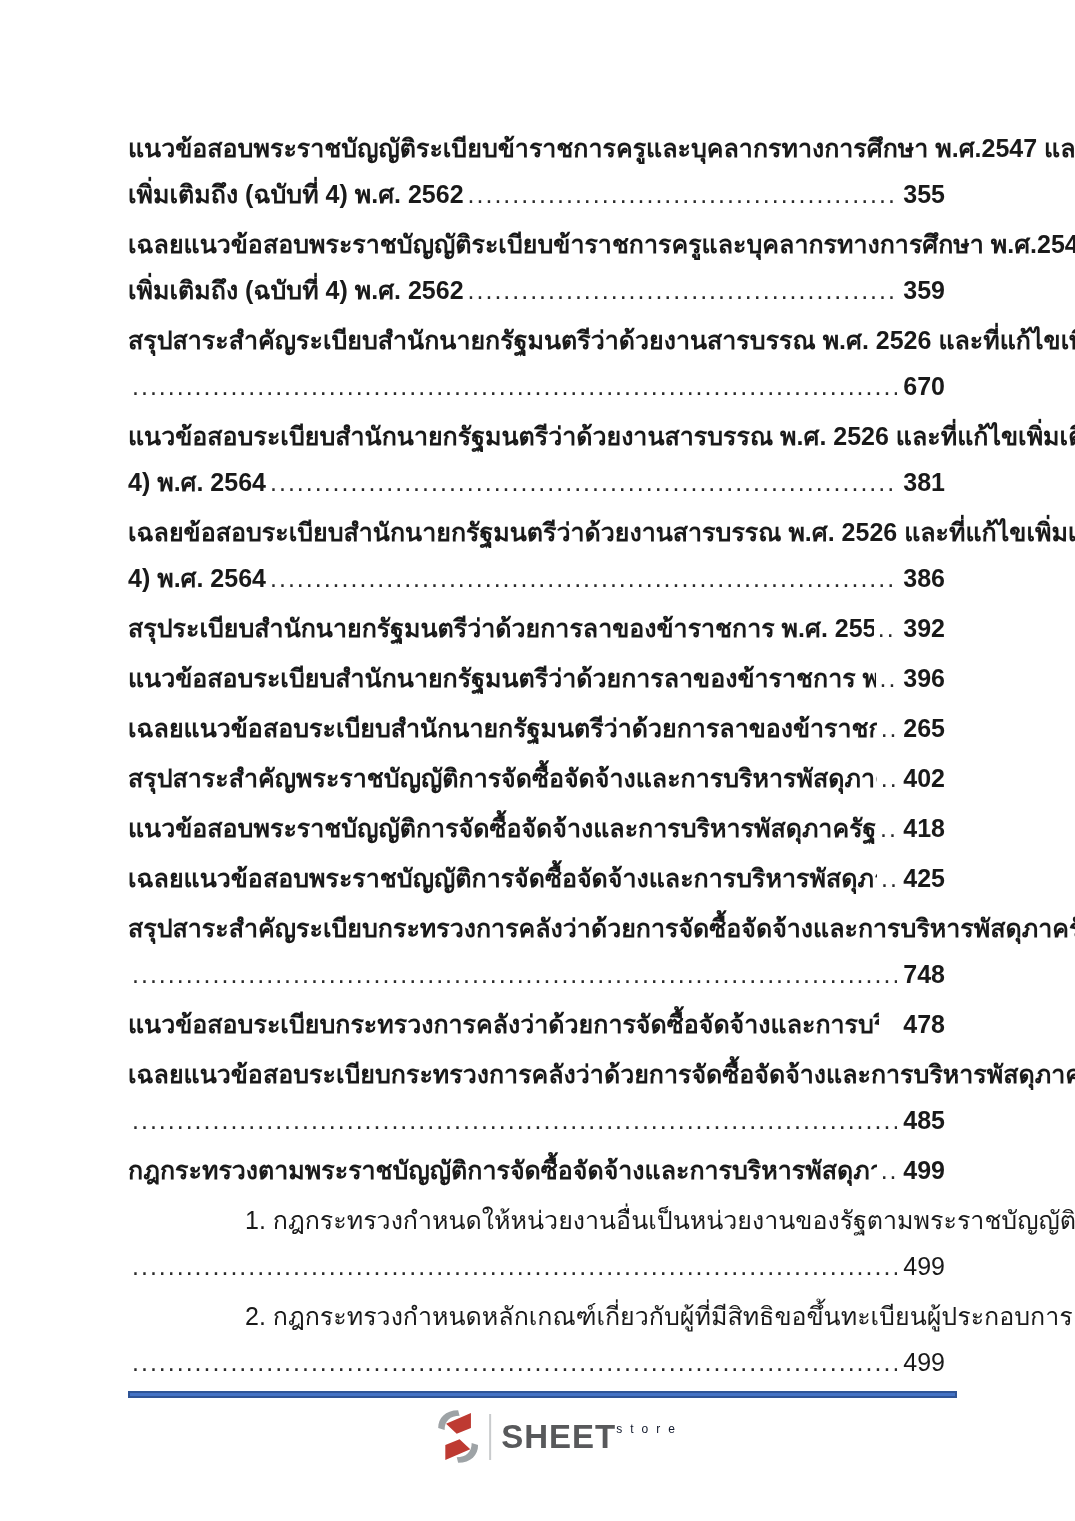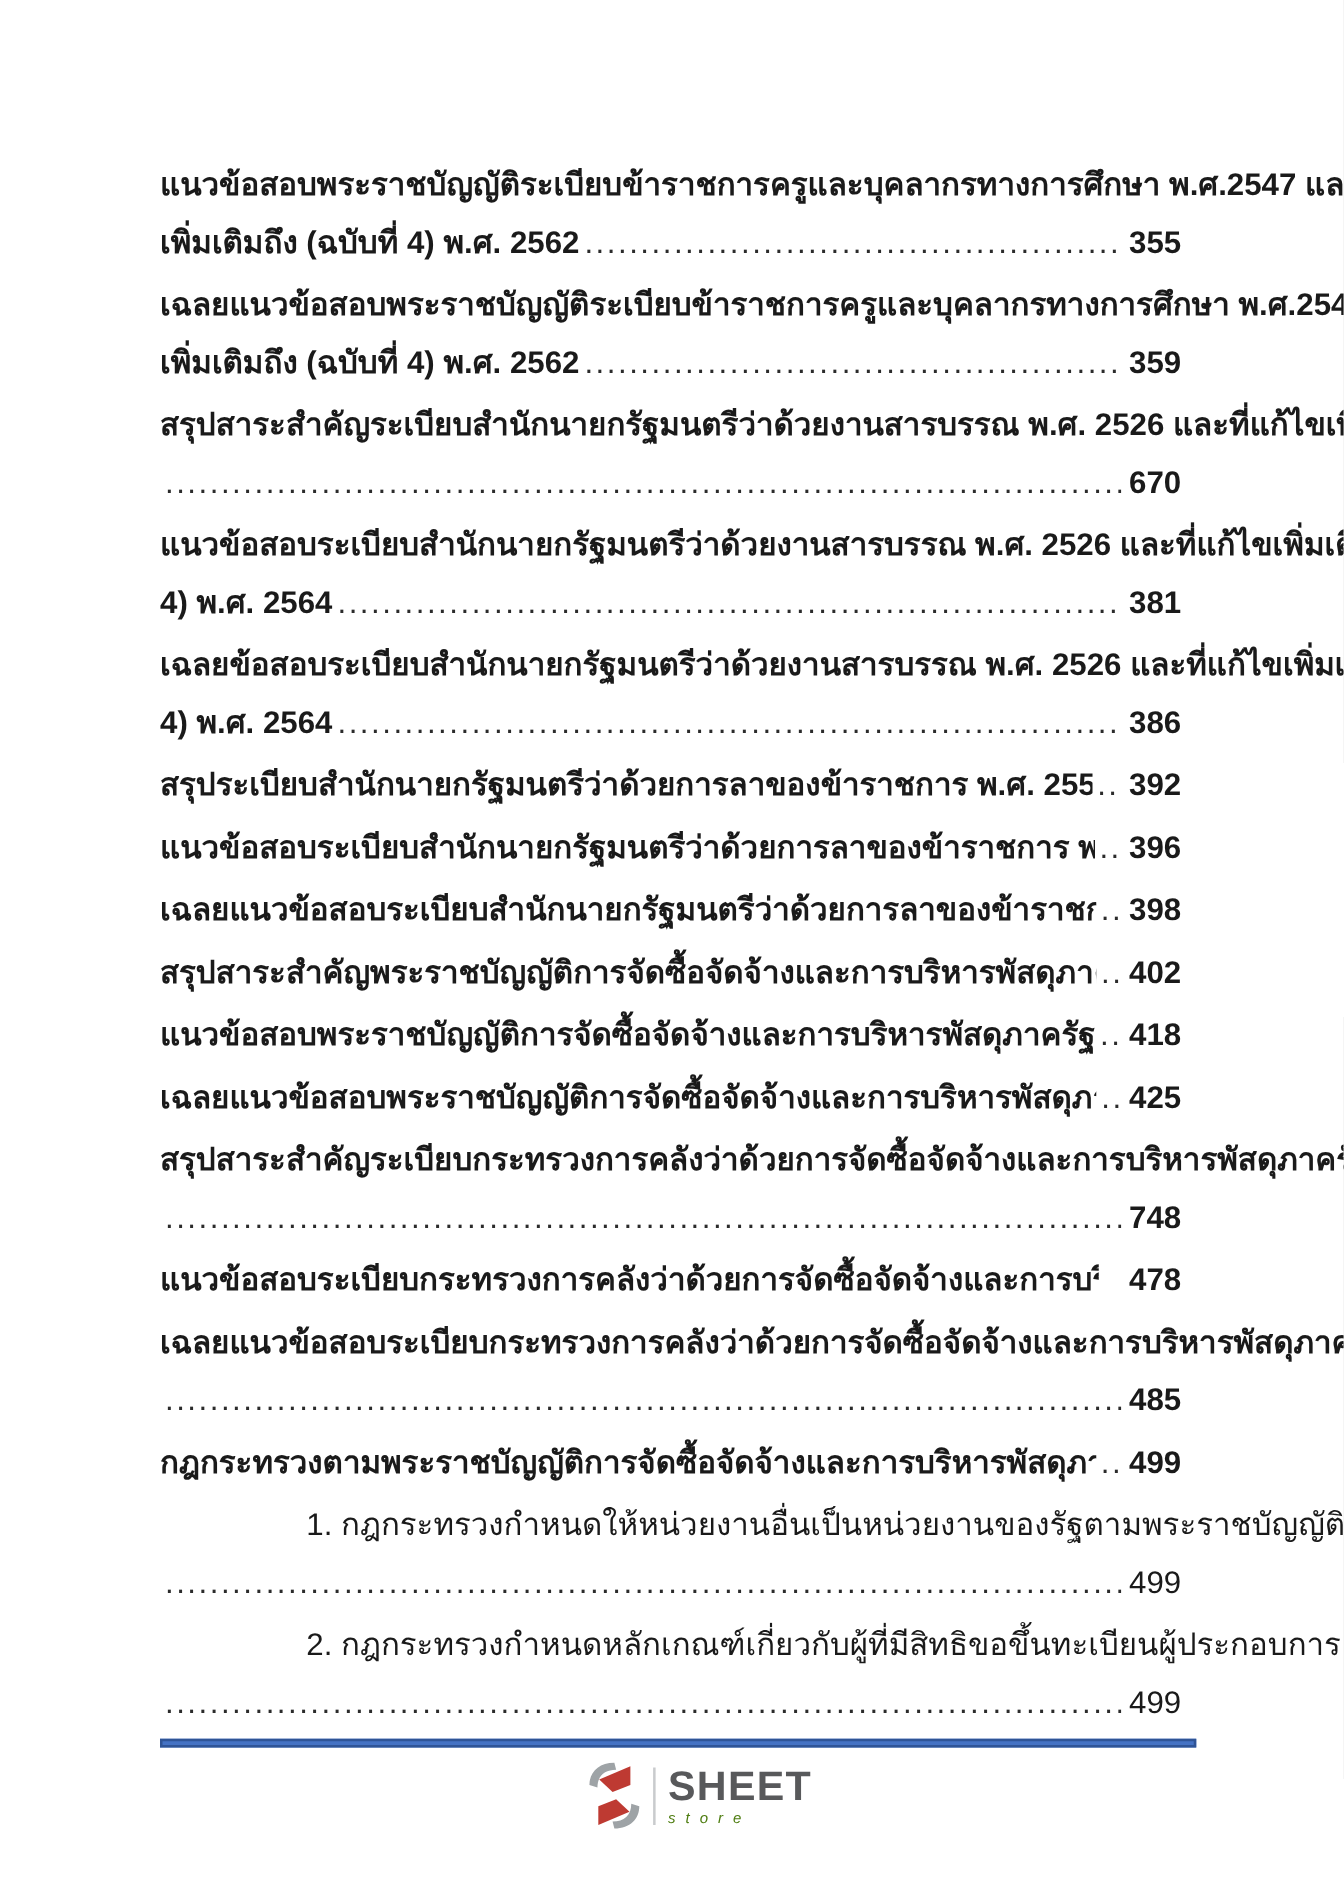--- a/index.html
+++ b/index.html
@@ -155,7 +155,7 @@
         <div class="eline first lastline">
           <span class="txt">เฉลยแนวข้อสอบระเบียบสำนักนายกรัฐมนตรีว่าด้วยการลาของข้าราชการ พ.ศ. 2555</span>
           <span class="leader">............................................................................................................................................................................................................................................................................................................</span>
-          <span class="pg">398</span>
+          <span class="pg">265</span>
         </div>
       </div>
       <div class="entry">

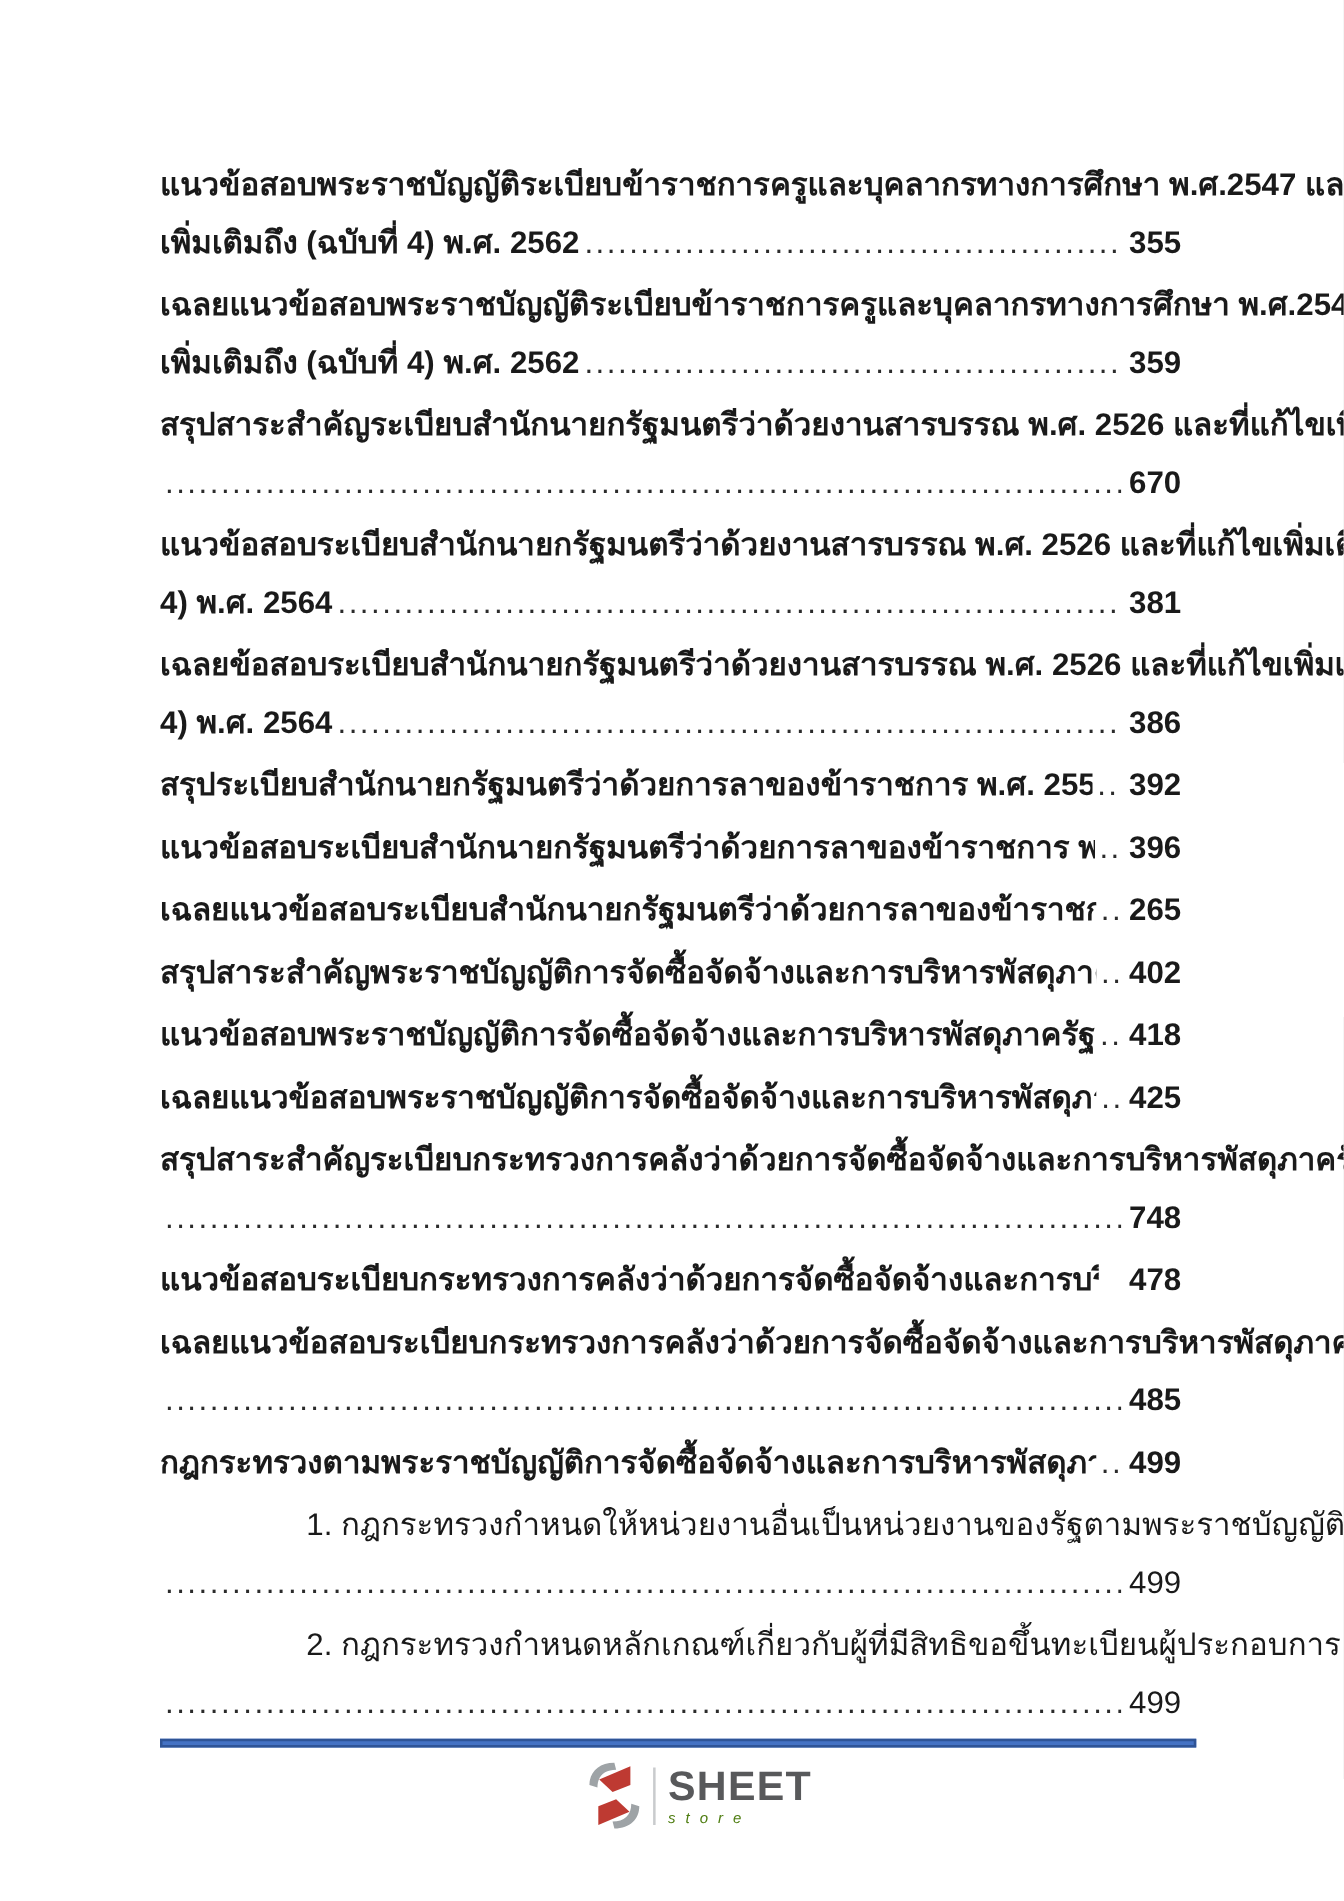--- a/index.html
+++ b/index.html
@@ -75,7 +75,7 @@
     background: #c9cbcd;
     margin: 0 10px 0 8px;
   }
-  .brandcol { display: flex; flex-direction: column; justify-content: center; }
+  .brandcol { display: flex; flex-direction: row; justify-content: center; }
   .brand {
     font-size: 33px;
     font-weight: 700;

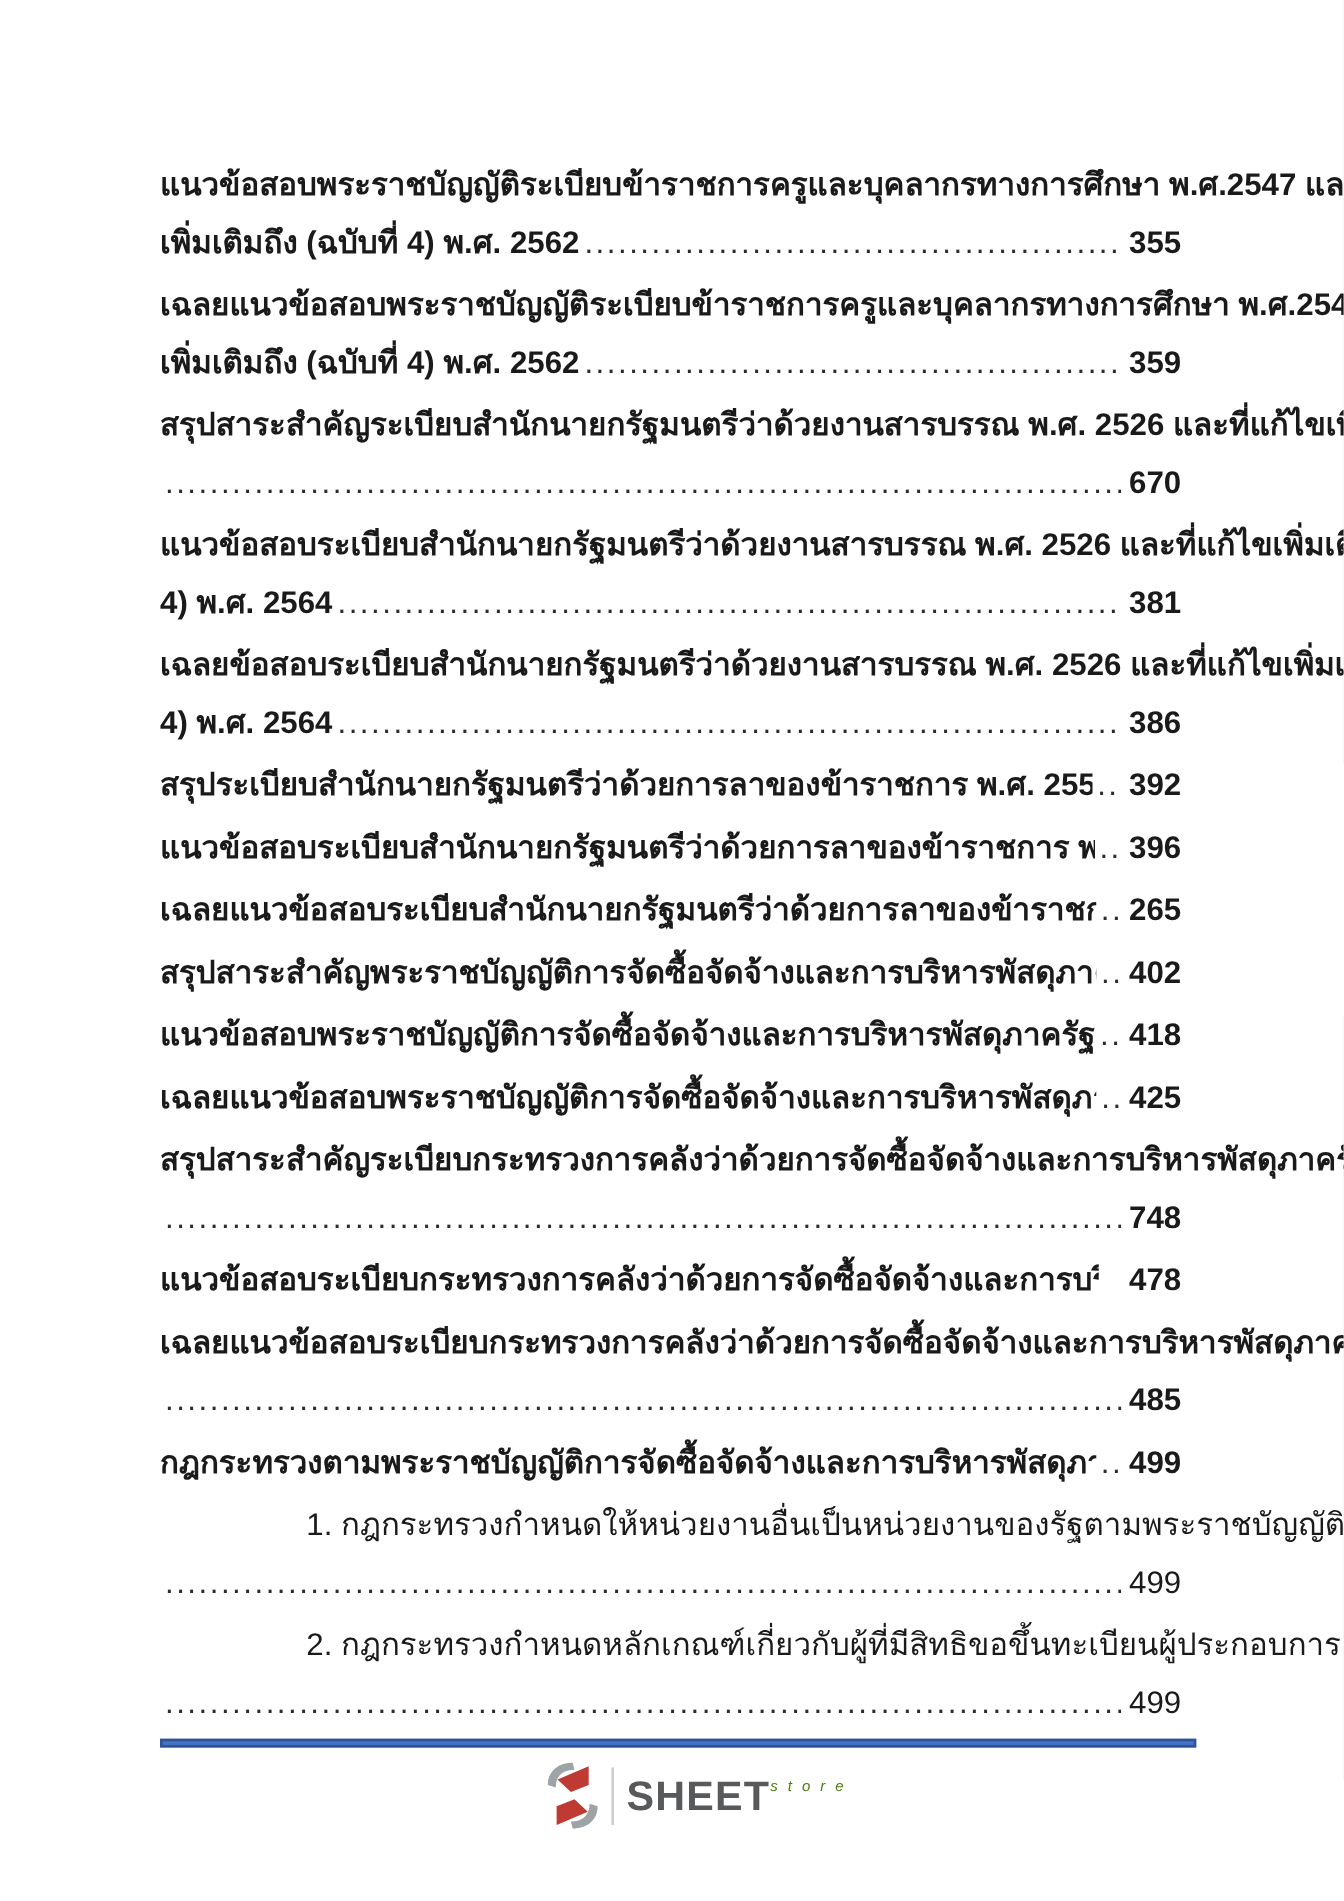--- a/index.html
+++ b/index.html
@@ -86,10 +86,9 @@
   .brandsub {
     font-size: 12px;
     letter-spacing: 8px;
-    color: #4d7c0f;
+    color: #0f172a;
     line-height: 1.2;
     margin-top: 2px;
-    font-style: italic;
   }
 </style>
 </head>

